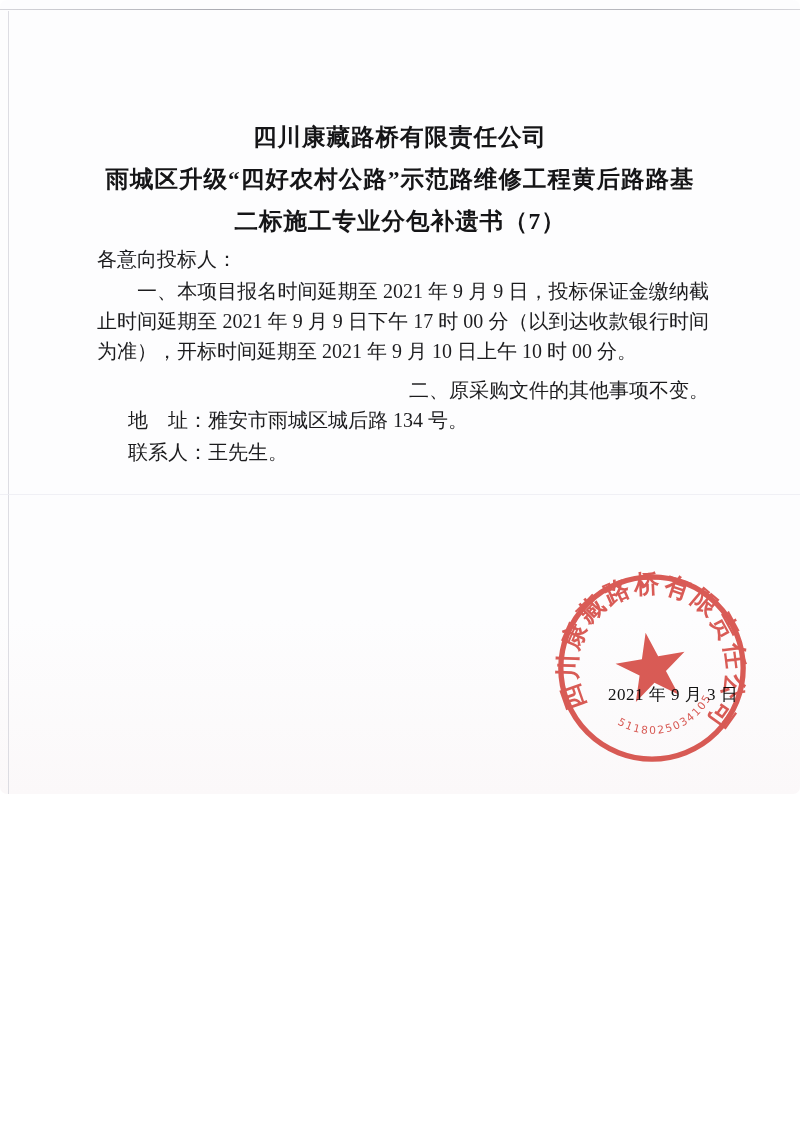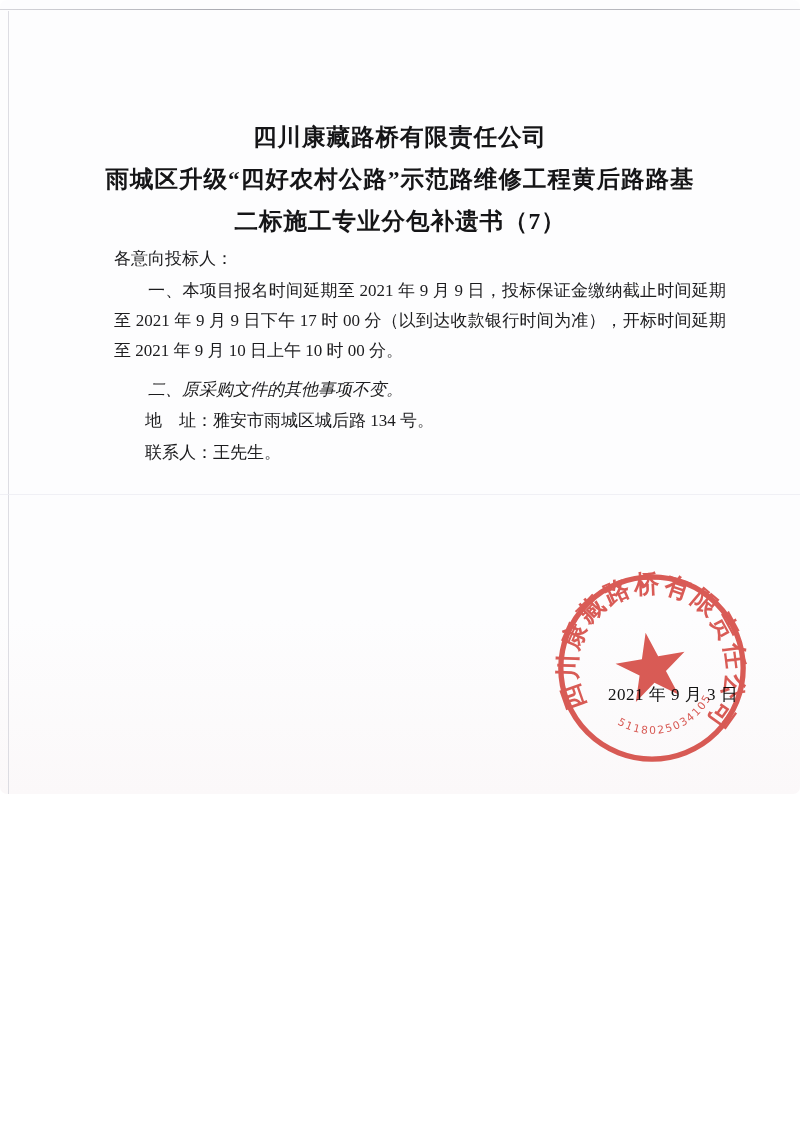--- a/index.html
+++ b/index.html
@@ -36,8 +36,8 @@
   }
   
   .content {
-    position: absolute; left: 114px; top: 244px; width: 612px;
-    font-size: 17px; line-height: 30px;
+    position: absolute; left: 97px; top: 244px; width: 612px;
+    font-size: 20px; line-height: 30px;
     text-align: justify;
   }
   .salutation { text-align: left; }

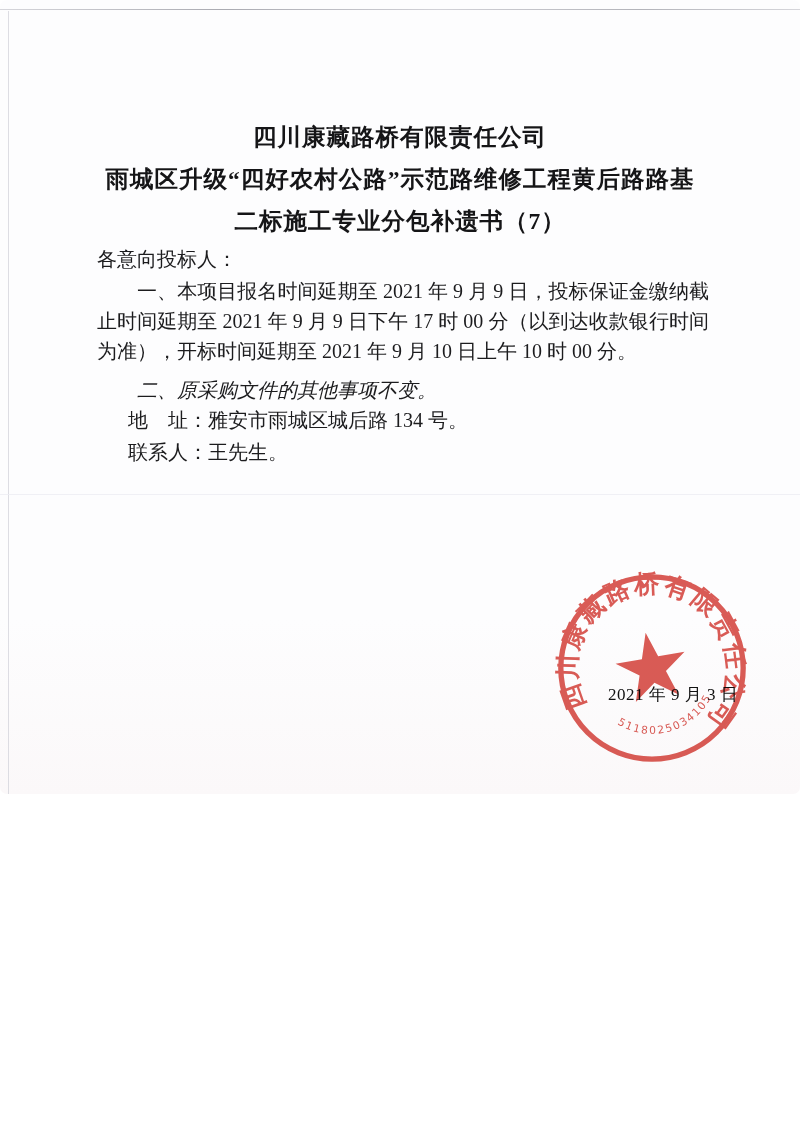--- a/index.html
+++ b/index.html
@@ -43,7 +43,7 @@
   .salutation { text-align: left; }
   .para { margin: 0; text-indent: 2em; }
   .para-2 { margin-top: 2px; }
-  .para-3 { margin-top: 9px; text-align: left; font-style: italic; }
+  .para-3 { margin-top: 9px; text-align: right; }
   .contacts { padding-left: 31px; margin-top: 0; }
   .contact-line { line-height: 31.5px; text-align: left; }
   .c-label { display: inline; }

